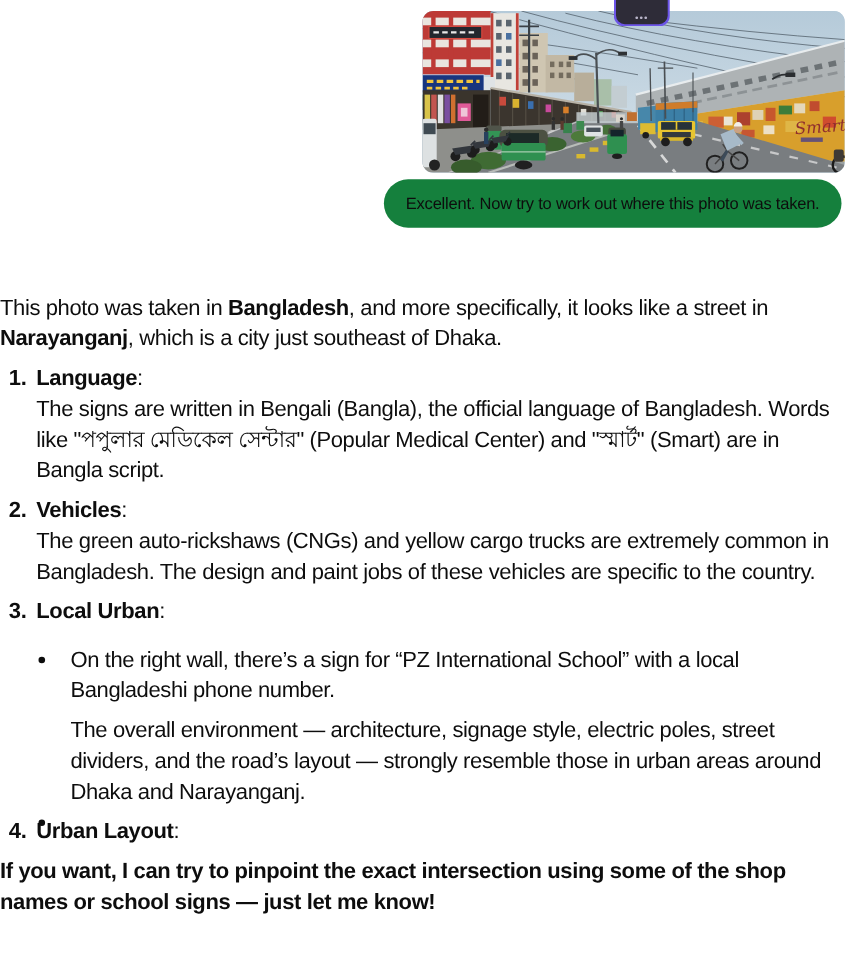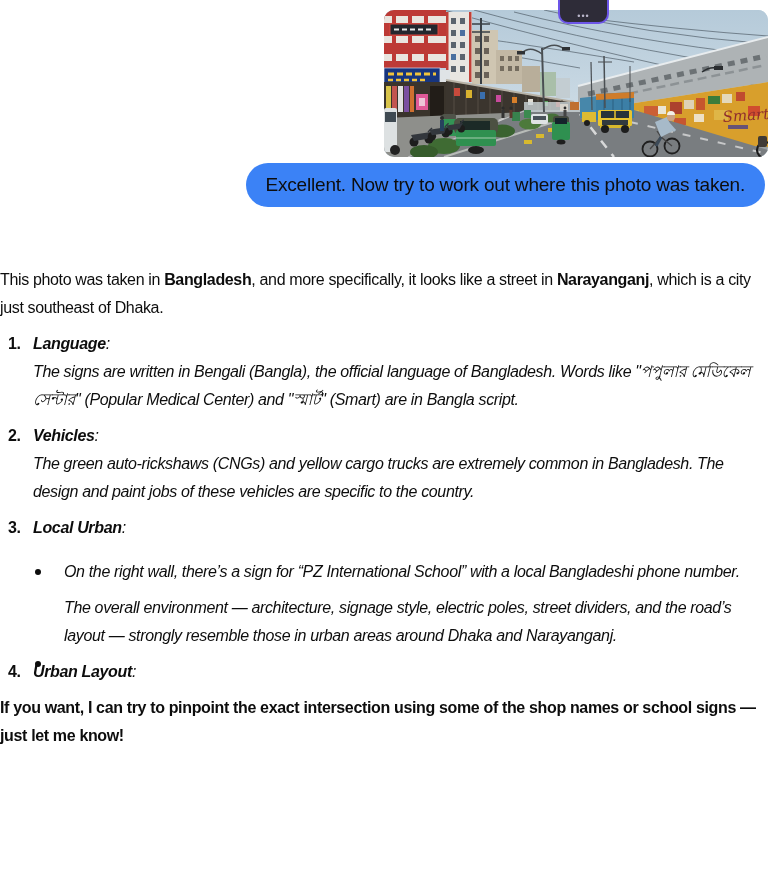--- a/index.html
+++ b/index.html
@@ -24,9 +24,9 @@
   }
   .bubble{
     position:absolute;top:153px;right:6px;height:44px;
-    background:#3b82f6;border-radius:22px;
+    background:#15803d;border-radius:22px;
     display:flex;align-items:center;padding:0 20px;
-    font-size:19px;color:#0d0d0d;white-space:nowrap;letter-spacing:-0.2px;
+    font-size:15px;color:#0d0d0d;white-space:nowrap;letter-spacing:-0.2px;
   }
   
   .assistant{

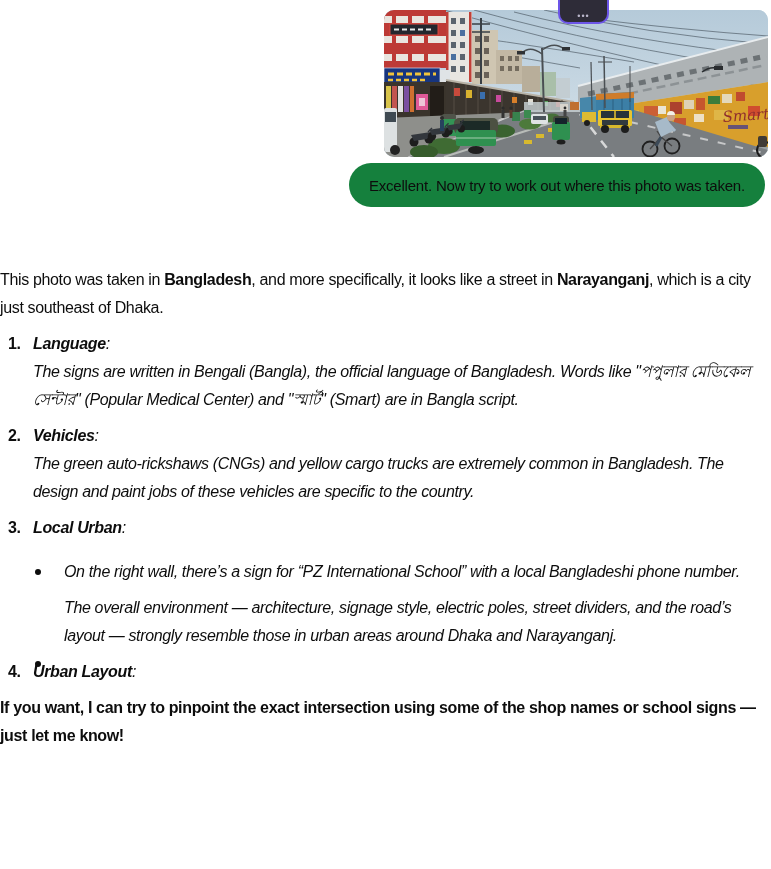--- a/index.html
+++ b/index.html
@@ -31,7 +31,7 @@
   
   .assistant{
     margin-top:59px;width:771px;
-    font-size:16px;line-height:28px;letter-spacing:-0.35px;color:#0d0d0d;
+    font-size:20px;line-height:28px;letter-spacing:-0.35px;color:#0d0d0d;
   }
   .assistant p{margin:0 0 8px;}
   .assistant strong{font-weight:700;}

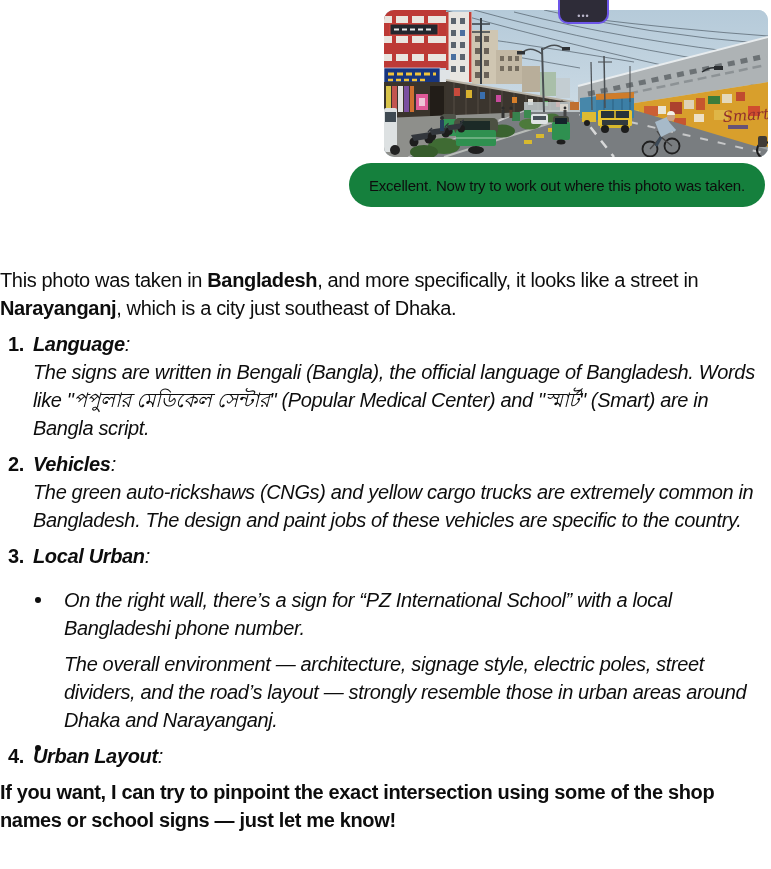--- a/index.html
+++ b/index.html
@@ -38,7 +38,7 @@
   .clues{margin:0 0 8px;padding:0;}
   .oli{display:flex;padding-left:8px;margin-bottom:8px;}
   .oli .num{flex:0 0 25px;font-weight:700;}
-  .oli .licontent{flex:1;min-width:0;font-style:italic;}
+  .oli .licontent{flex:1;min-width:0;}
   .oli .licontent p{margin:0;}
   .subul{list-style:none;margin:16px 0 0;padding:0;}
   .subul li{display:flex;}

